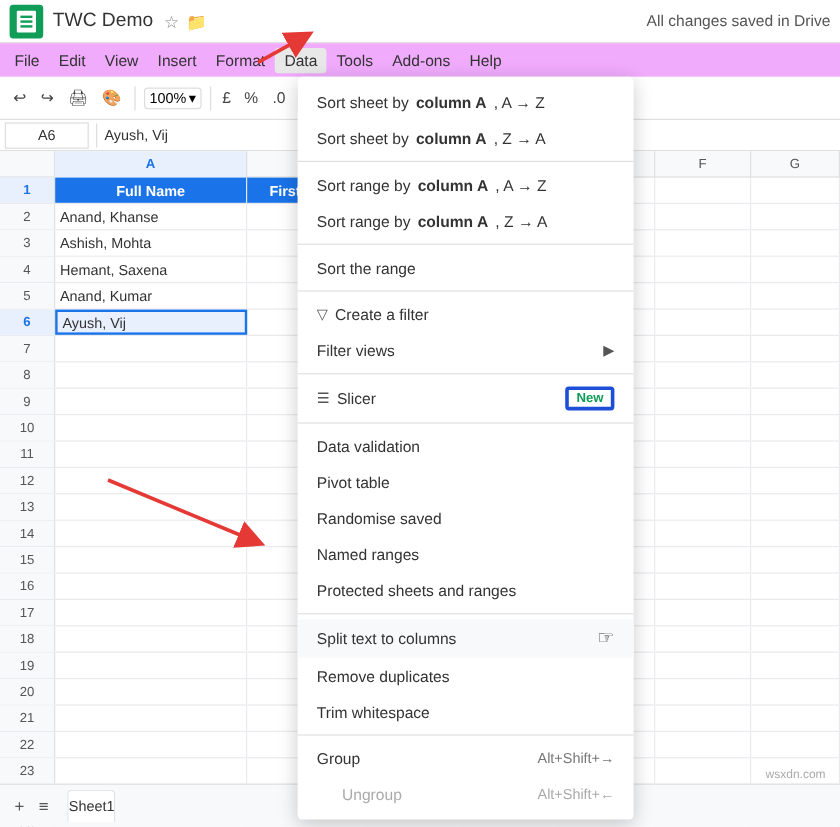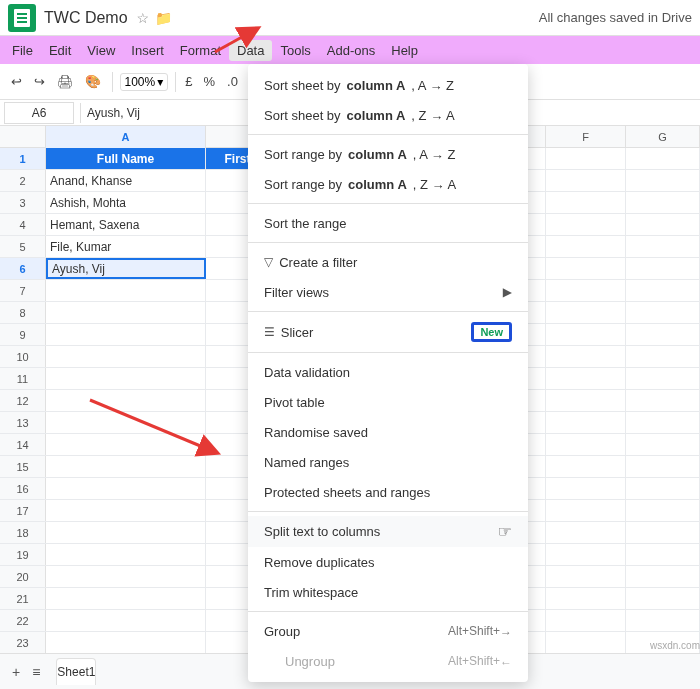--- a/index.html
+++ b/index.html
@@ -295,7 +295,7 @@
     </div>
       <div class="sheet-row">
       <div class="row-num">5</div>
-      <div class="cell col-a">File, Kumar</div>
+      <div class="cell col-a">Anand, Kumar</div>
       <div class="cell col-b"></div>
       <div class="cell col-c"></div>
       <div class="cell col-d"></div>

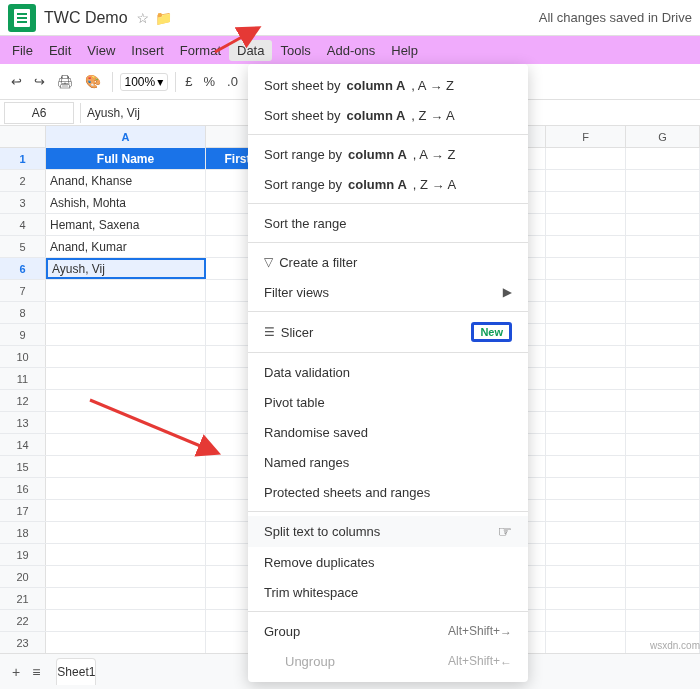--- a/index.html
+++ b/index.html
@@ -158,7 +158,7 @@
 
     
     #watermark {
-      position: absolute; bottom: 38px; right: 0;
+      position: absolute; bottom: 38px; right: 12px;
       font-size: 10px; color: #aaa;
     }
   </style>

